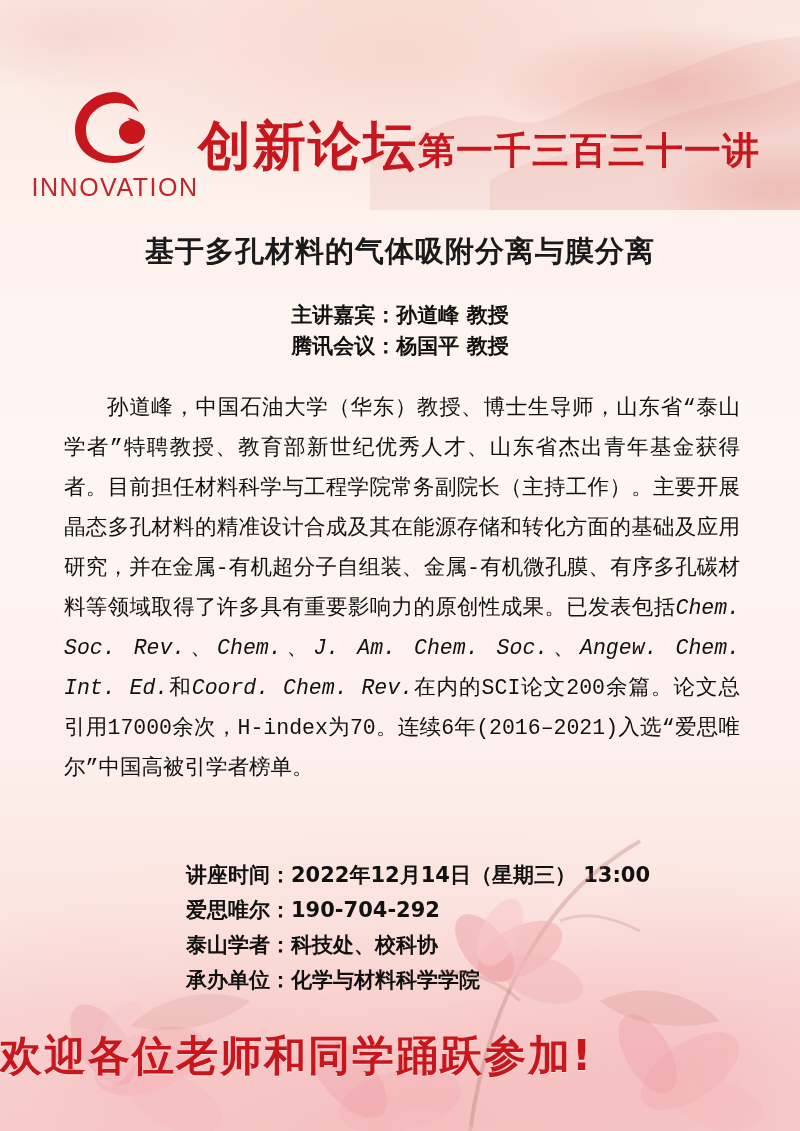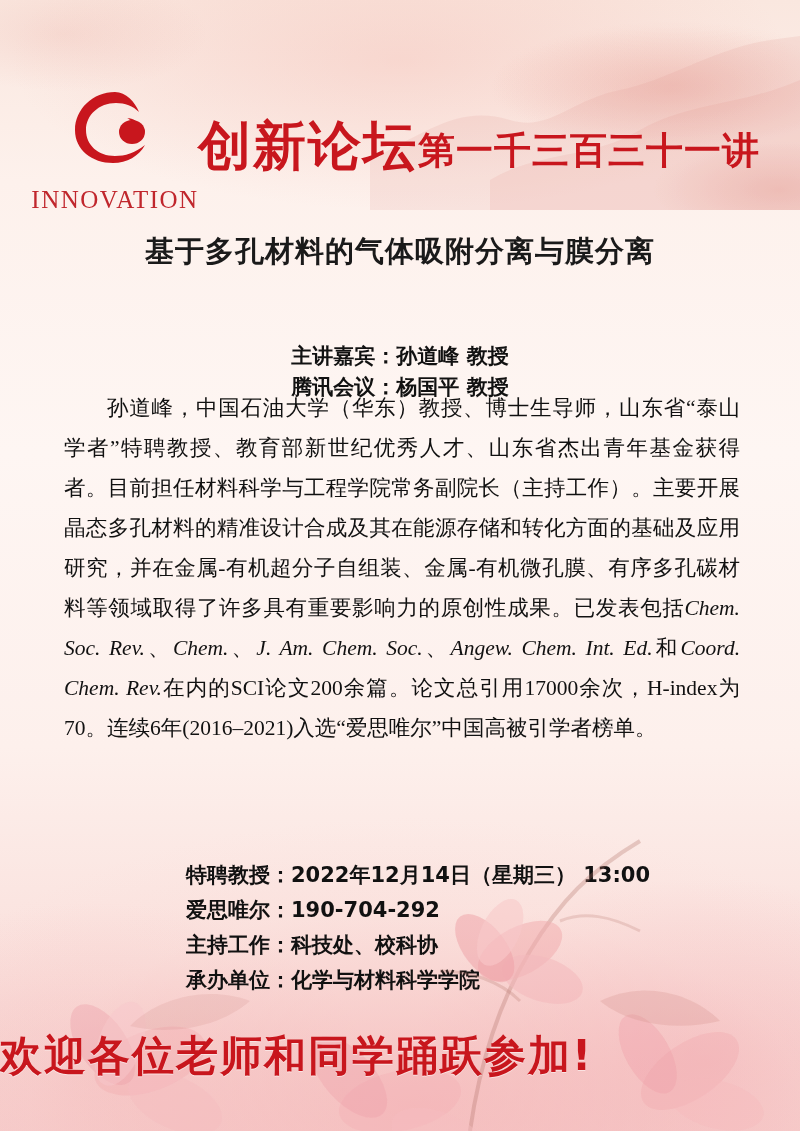--- a/index.html
+++ b/index.html
@@ -75,11 +75,11 @@
   }
   .logo-text {
     color: #c0272d;
-    font-family: Liberation Serif, serif;
+    font-family: Liberation Sans, sans-serif;
     font-size: 25px;
     letter-spacing: 1.5px;
     font-weight: 400;
-    margin-top: 20px;
+    margin-top: 7px;
   }
   .forum-title {
     color: #c8161d;

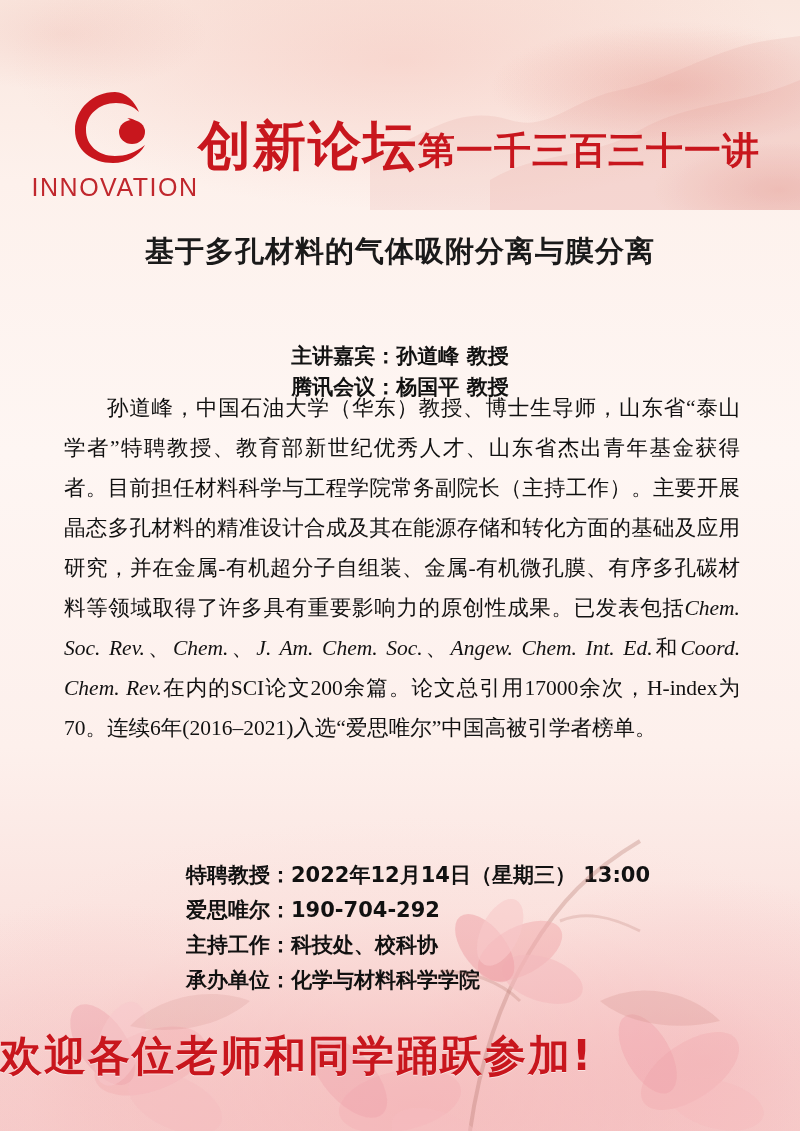--- a/index.html
+++ b/index.html
@@ -119,7 +119,6 @@
     font-weight: bold;
     font-size: 21px;
     line-height: 31px;
-    margin-top: 41px;
   }
   .bio {
     position: absolute;

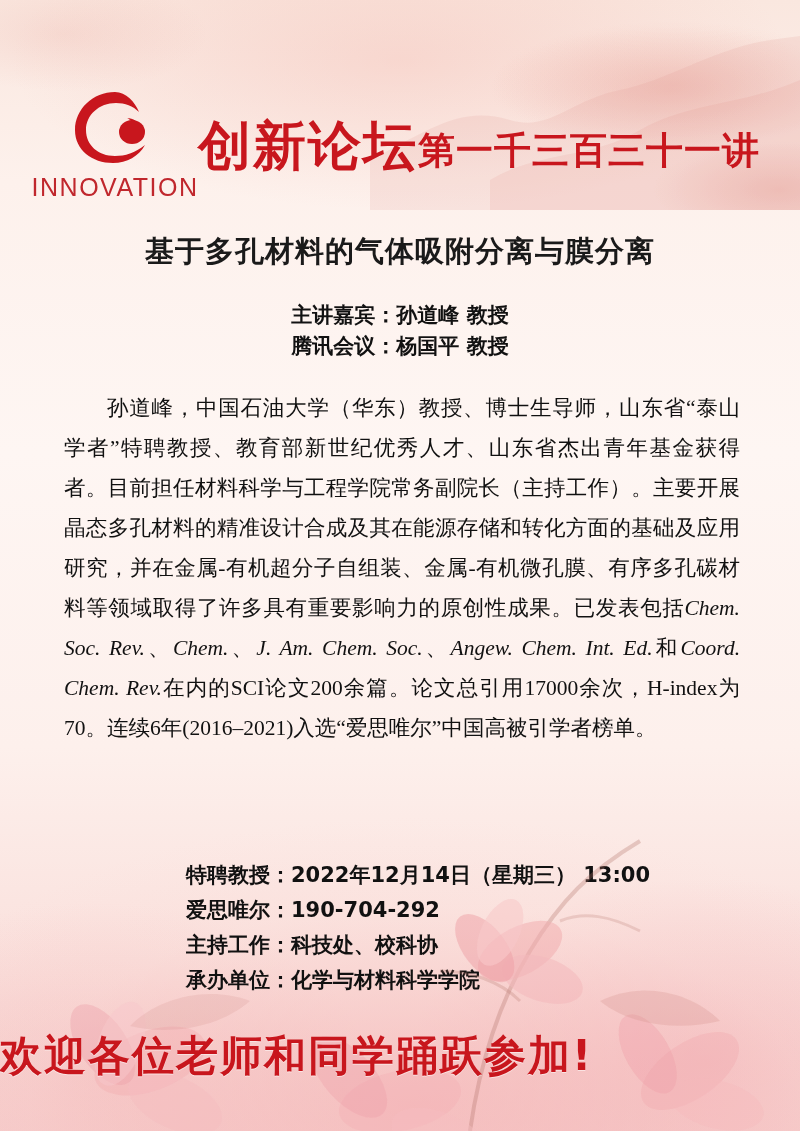--- a/index.html
+++ b/index.html
@@ -126,7 +126,7 @@
     left: 64px;
     width: 676px;
     color: #111;
-    font-family: Liberation Serif, serif;
+    font-family: Liberation Mono, monospace;
     font-size: 21.5px;
     line-height: 40px;
     text-align: justify;

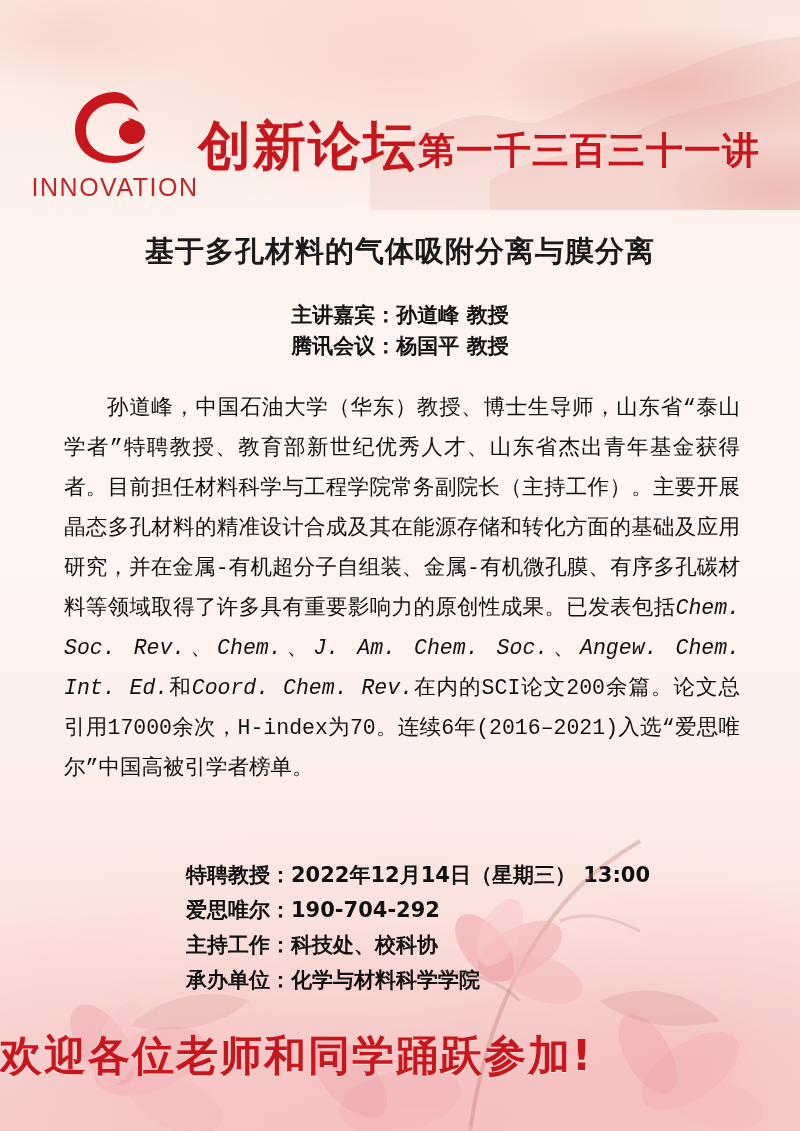--- a/index.html
+++ b/index.html
@@ -198,7 +198,7 @@
   </div>
 
   <div class="info">
-    <div class="row"><span>特聘教授：</span><span>2022年12月14日（星期三） 13:00</span></div>
+    <div class="row"><span>讲座时间：</span><span>2022年12月14日（星期三） 13:00</span></div>
     <div class="row"><span>爱思唯尔：</span><span>190-704-292</span></div>
     <div class="row"><span>主持工作：</span><span>科技处、校科协</span></div>
     <div class="row"><span>承办单位：</span><span>化学与材料科学学院</span></div>

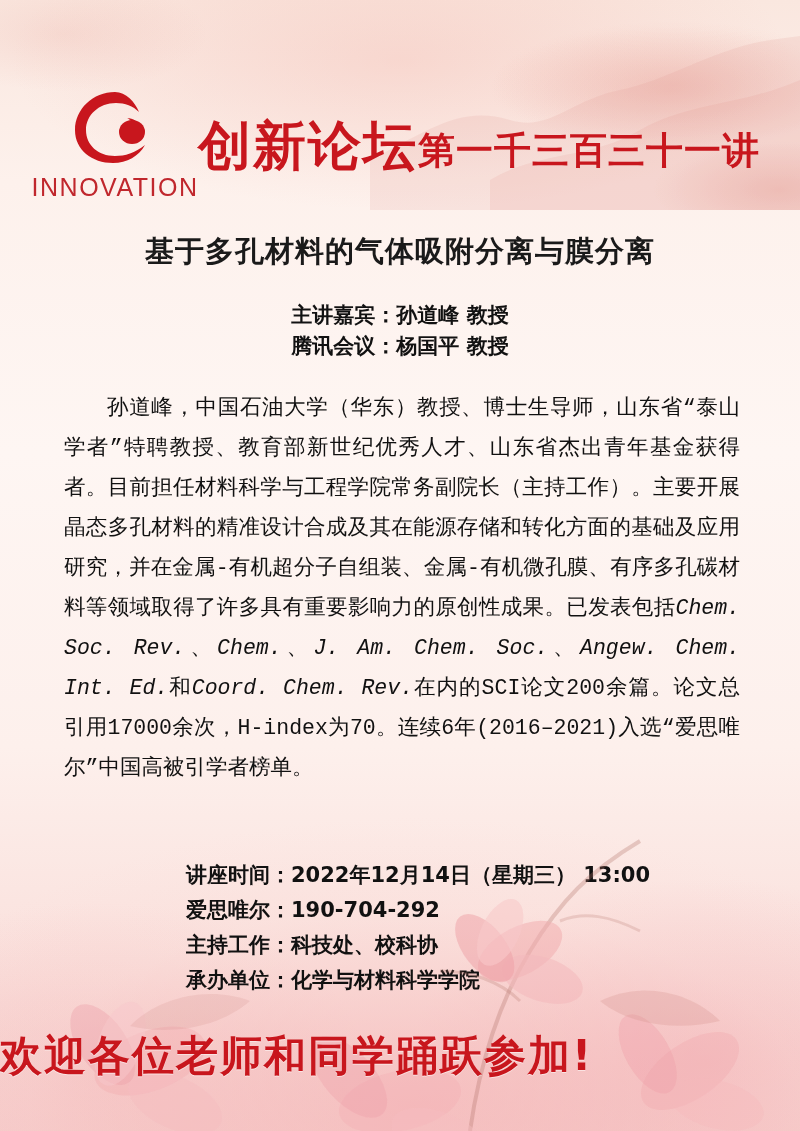--- a/index.html
+++ b/index.html
@@ -200,7 +200,7 @@
   <div class="info">
     <div class="row"><span>讲座时间：</span><span>2022年12月14日（星期三） 13:00</span></div>
     <div class="row"><span>爱思唯尔：</span><span>190-704-292</span></div>
-    <div class="row"><span>主持工作：</span><span>科技处、校科协</span></div>
+    <div class="row"><span>泰山学者：</span><span>科技处、校科协</span></div>
     <div class="row"><span>承办单位：</span><span>化学与材料科学学院</span></div>
   </div>
 

